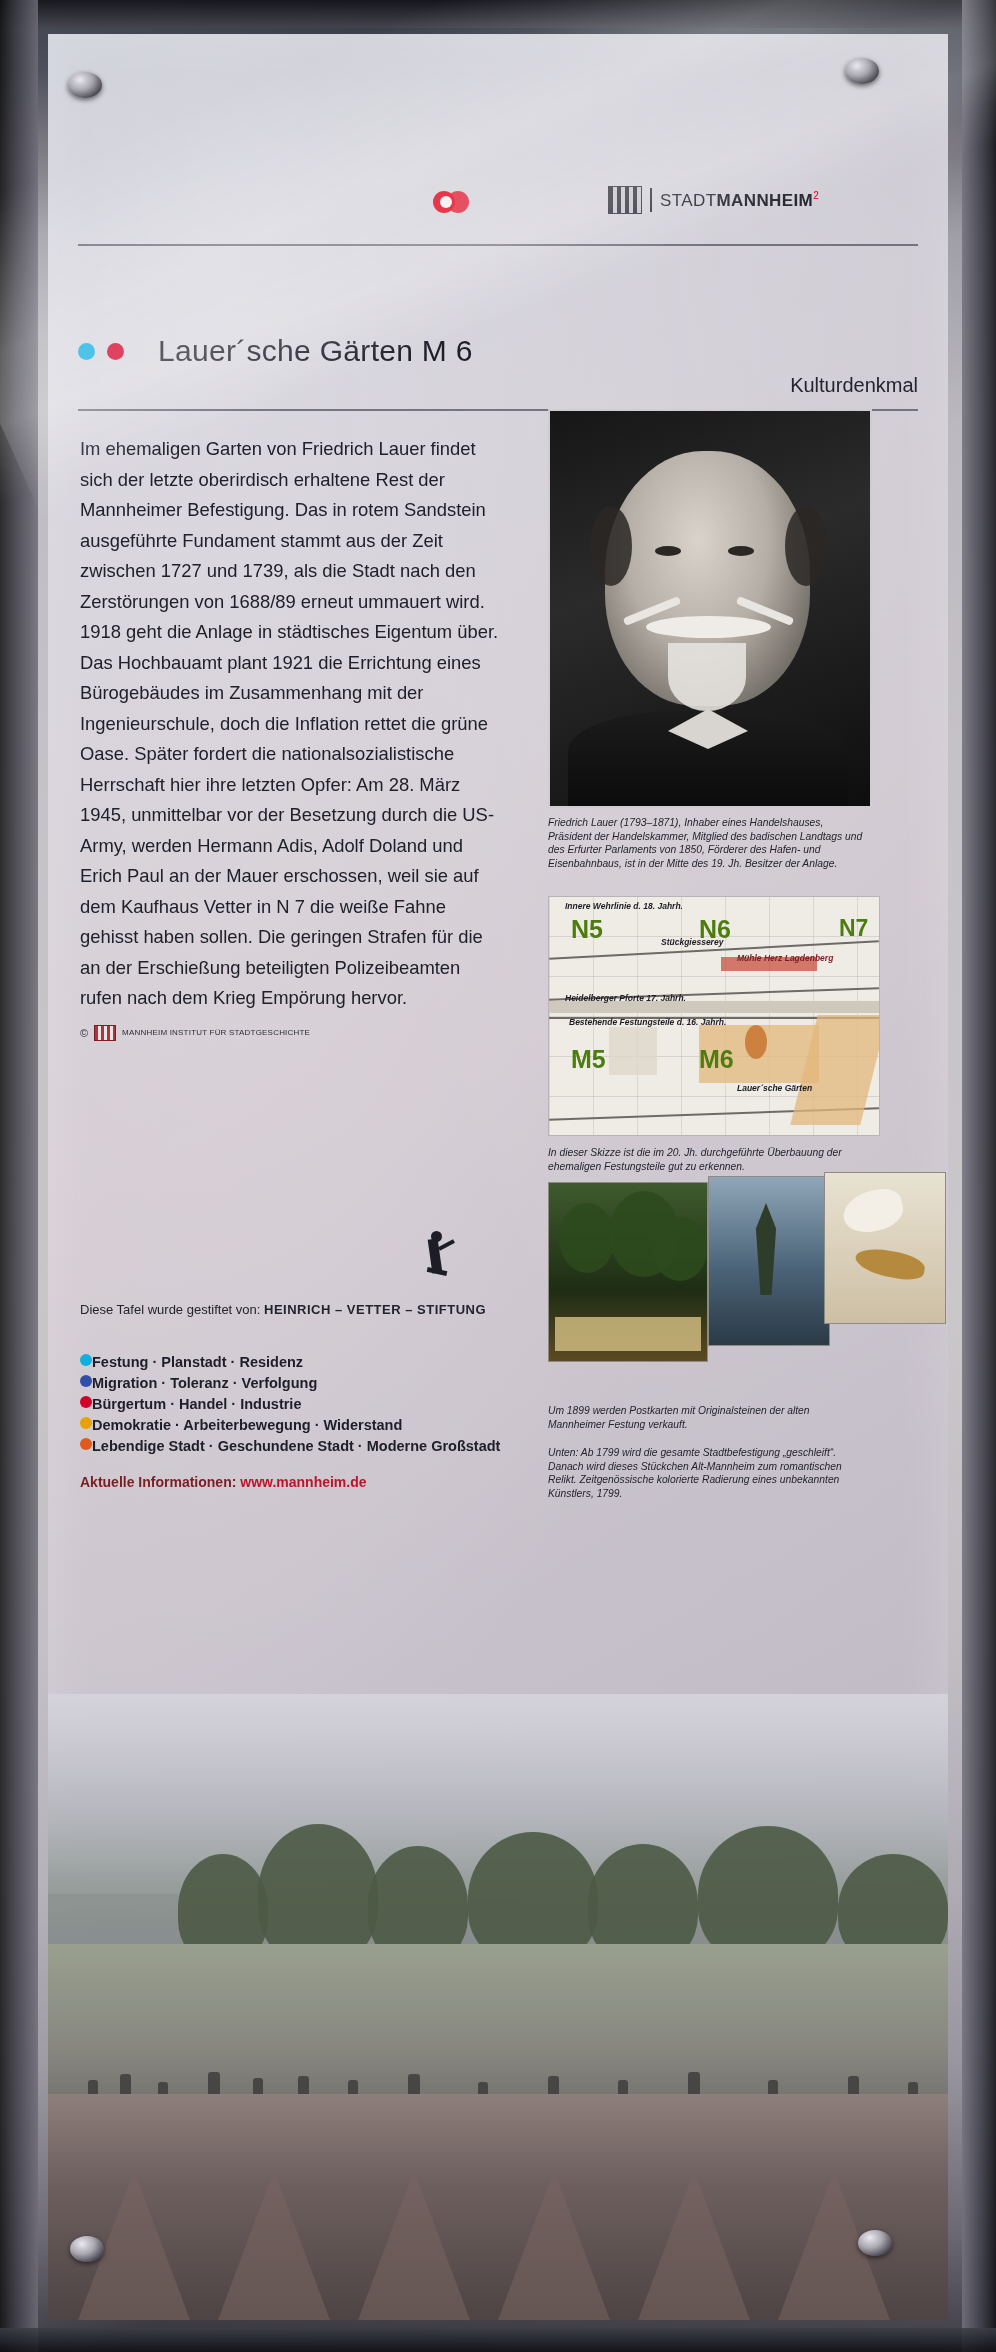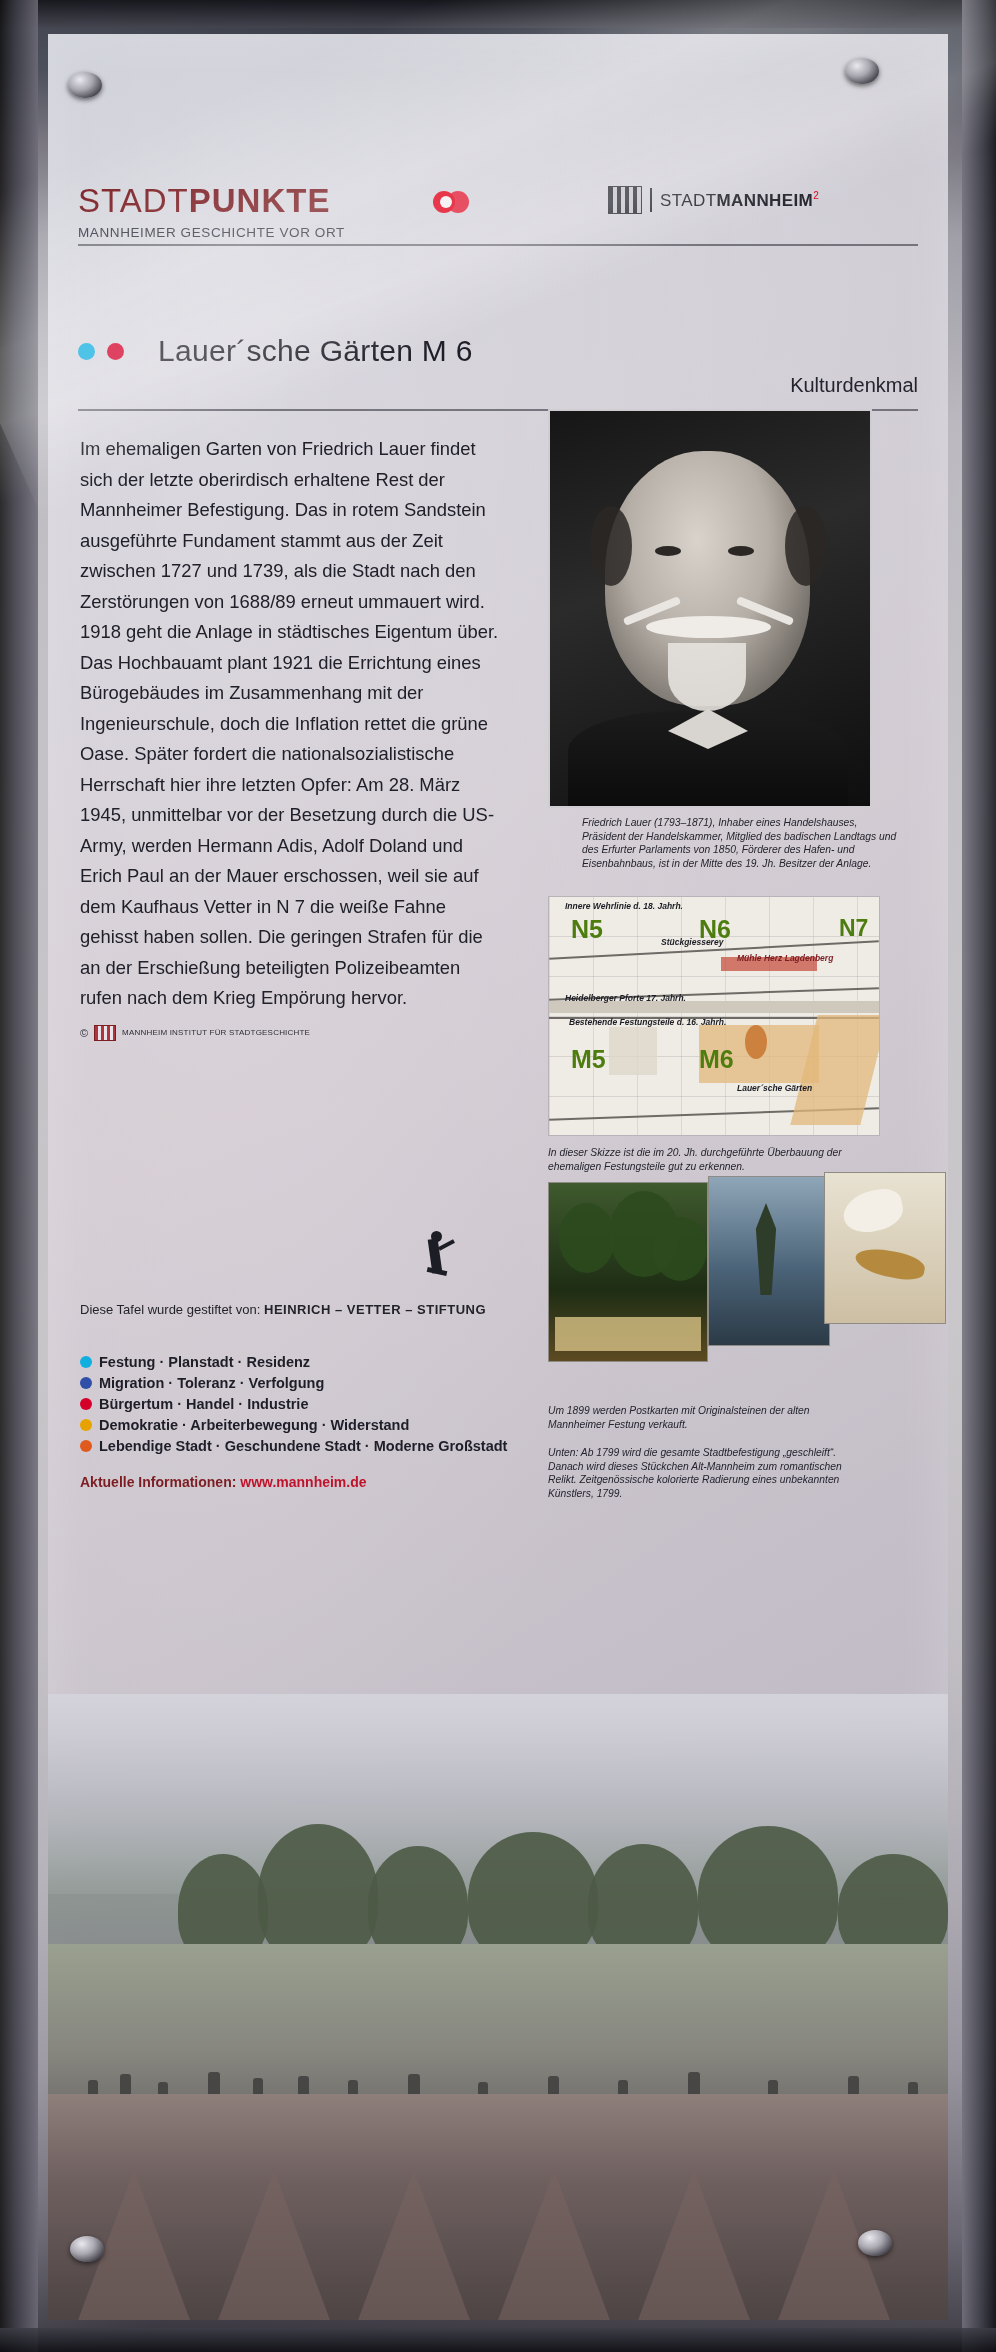--- a/index.html
+++ b/index.html
@@ -189,10 +189,6 @@
 
     <div class="content">
 
-      <div class="brand">
-        <div class="line1"><span>STADT</span><b>PUNKTE</b></div>
-        <div class="line2">MANNHEIMER GESCHICHTE VOR ORT</div>
-      </div>
 
       <div class="logo-dots">
         <div class="c1"></div>

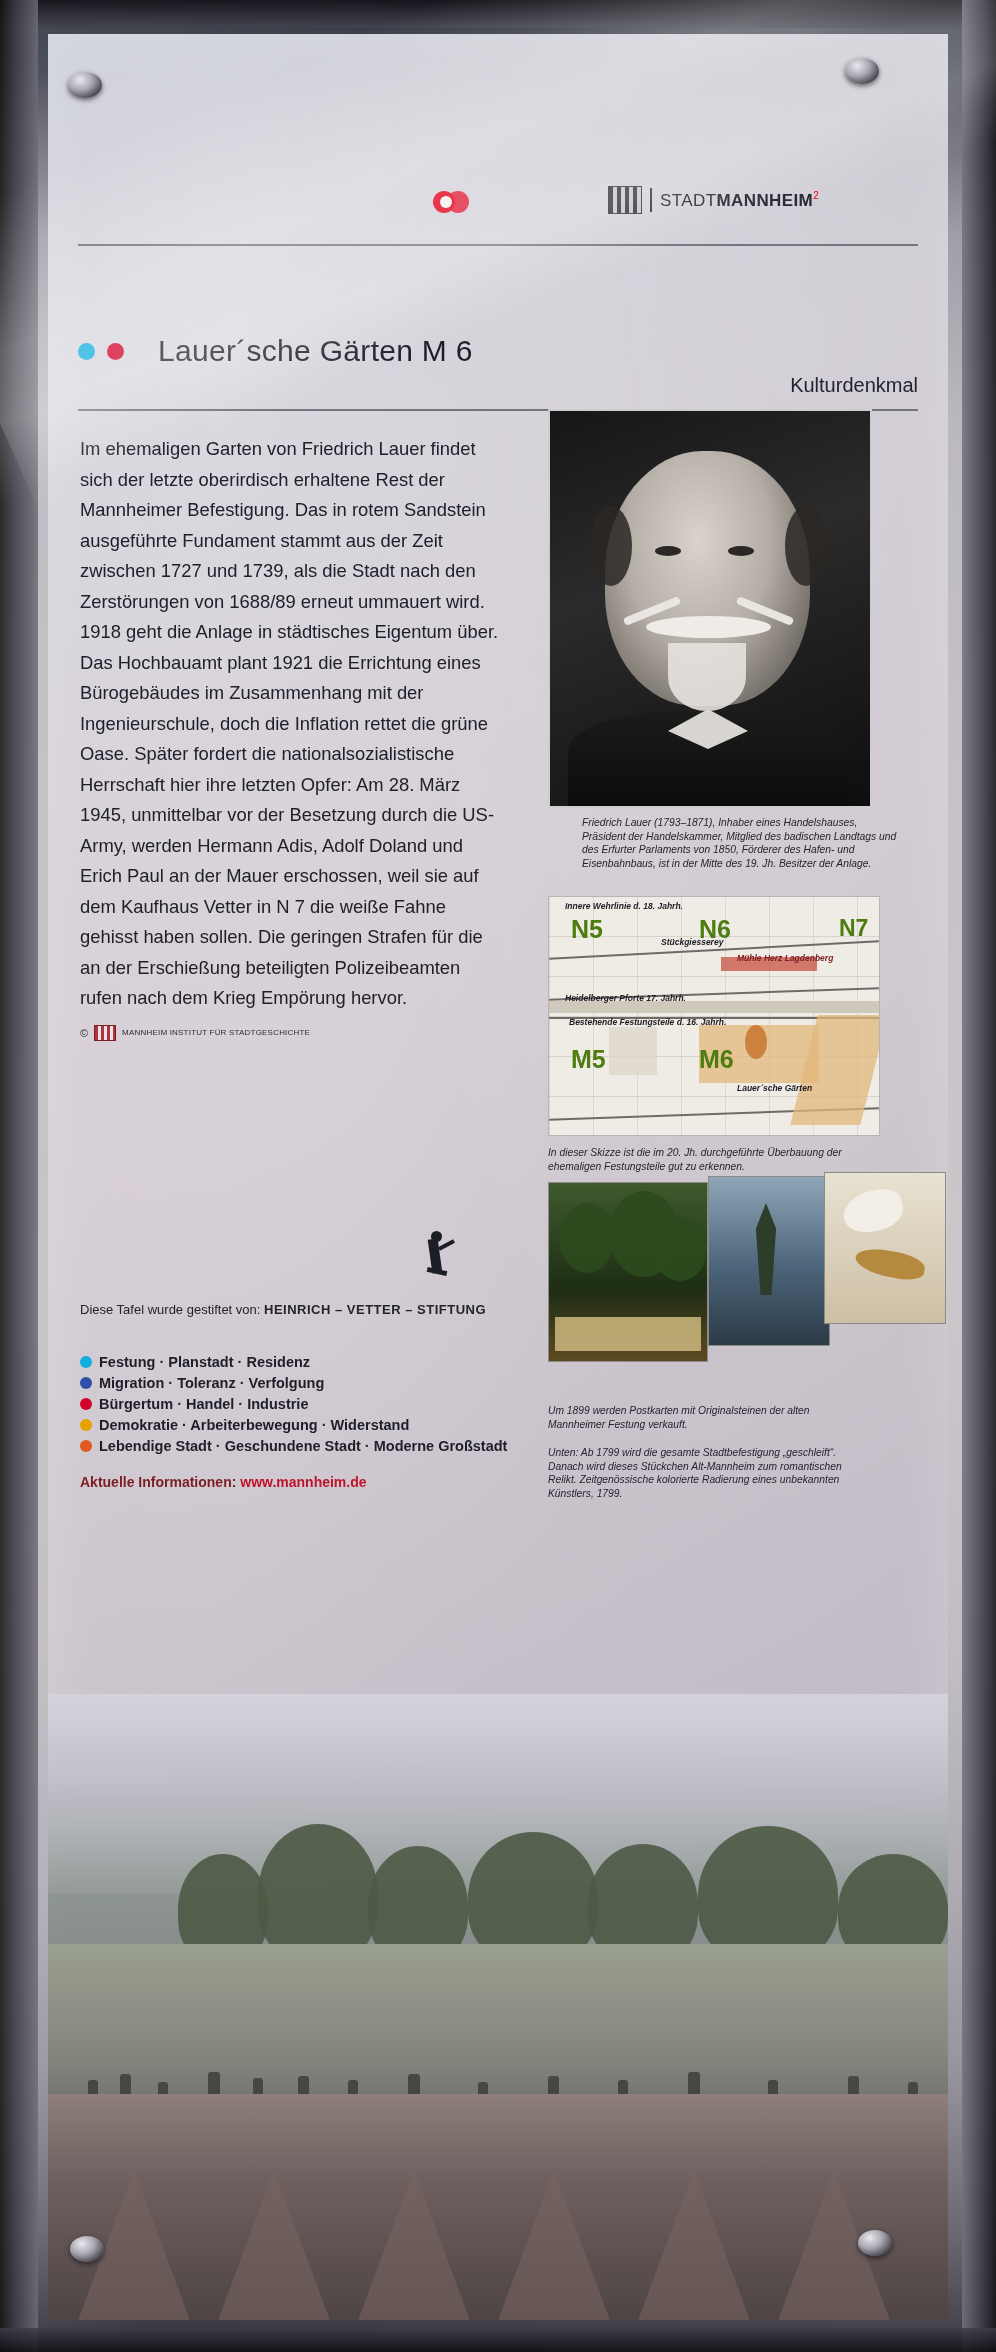--- a/index.html
+++ b/index.html
@@ -115,7 +115,7 @@
   .photo .collar{position:absolute;left:118px;top:298px;width:80px;height:40px;background:#d8d4cf;clip-path:polygon(50% 0,100% 55%,50% 100%,0 55%);}
 
   .cap{position:absolute;font-size:10.3px;line-height:13.5px;color:#24242e;font-style:italic;width:320px;}
-  .cap1{left:500px;top:782px;margin-left:34px;}
+  .cap1{left:500px;top:782px;}
   .cap2{left:500px;top:1112px;}
   .cap3{left:500px;top:1370px;}
   .cap4{left:500px;top:1412px;}

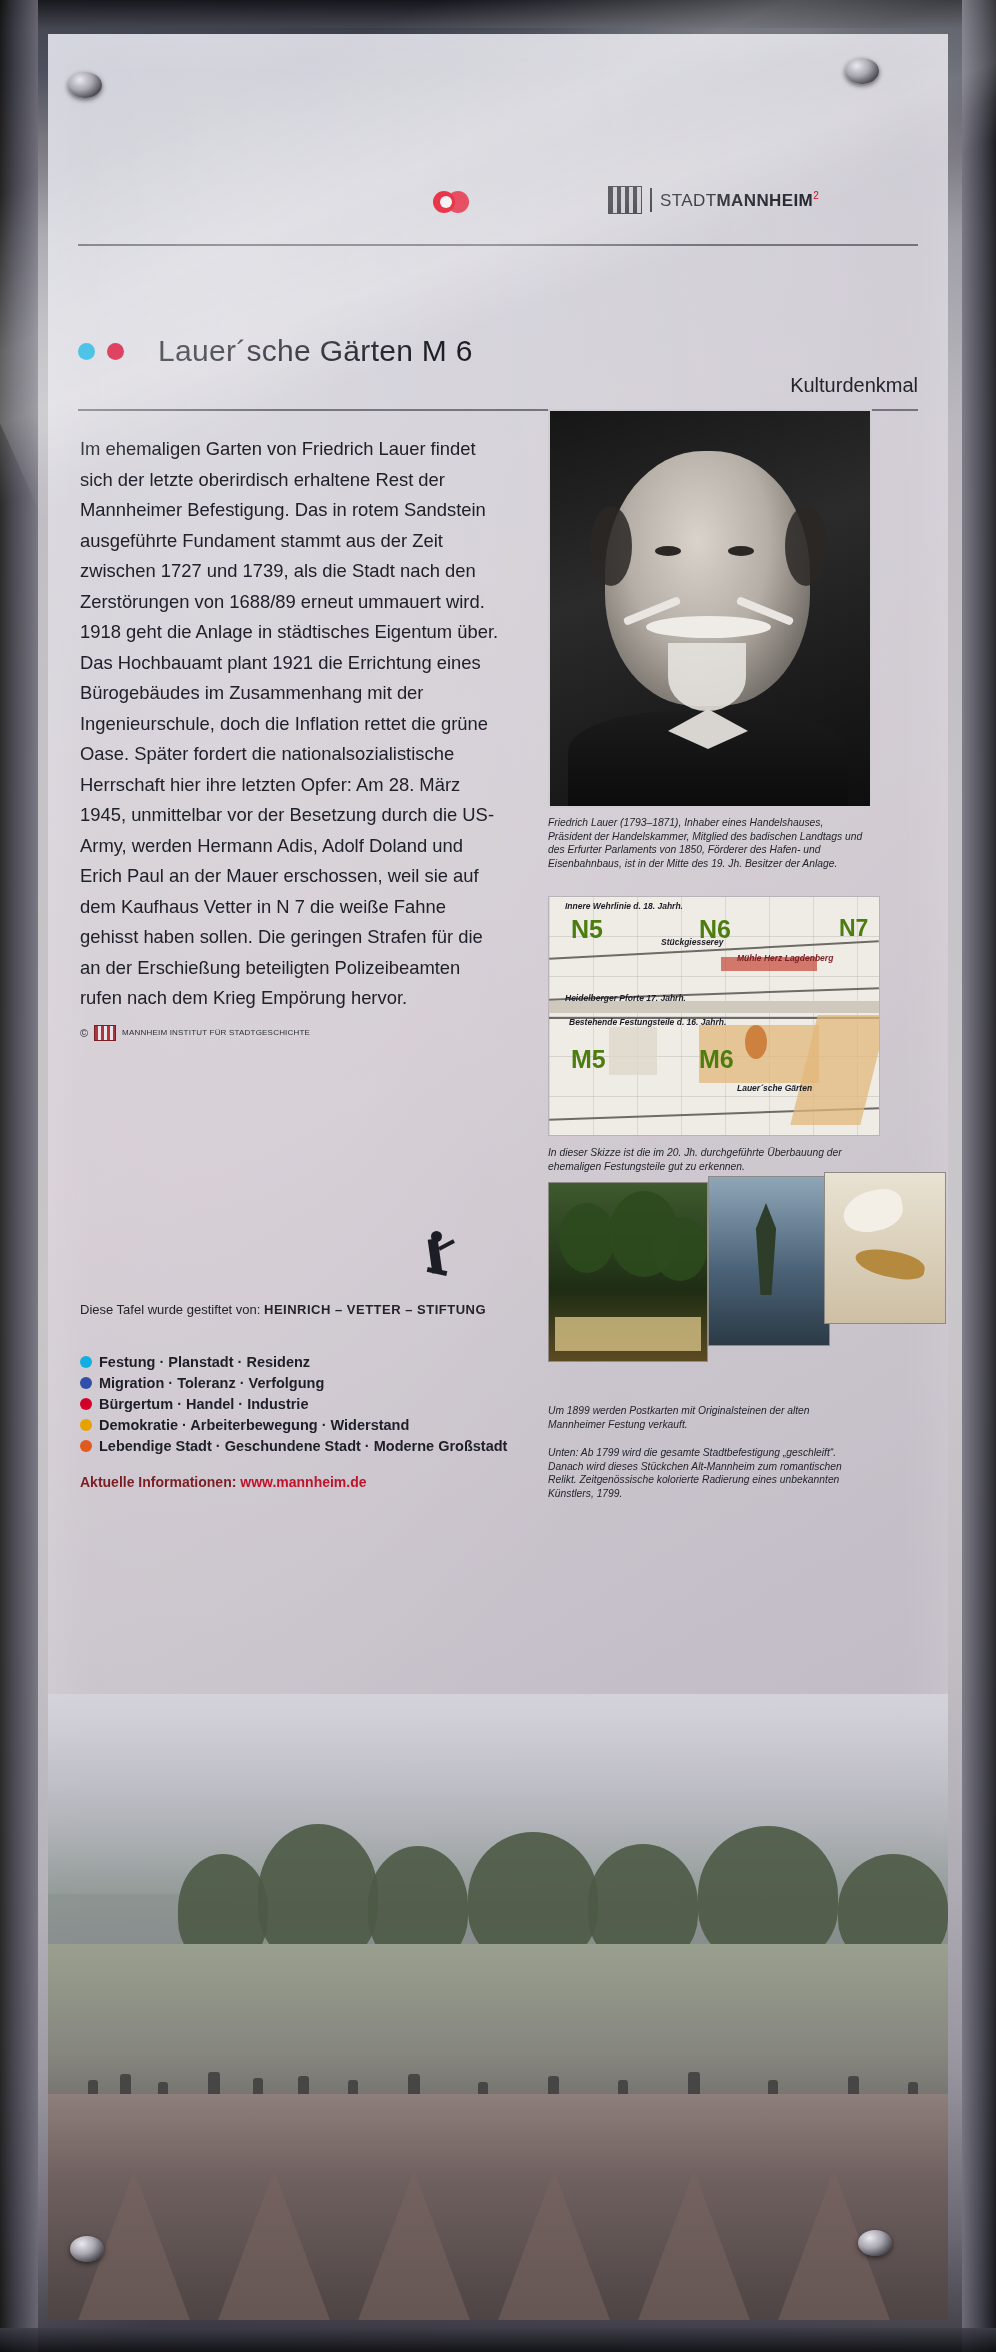--- a/index.html
+++ b/index.html
@@ -91,7 +91,7 @@
 
   
   .legend{position:absolute;left:32px;top:1320px;width:520px;}
-  .legend .row{display:flex;align-items:center;gap:7px;margin-bottom:5px;}
+  .legend .row{display:flex;gap:0;margin-bottom:5px;}
   .legend .dot{width:12px;height:12px;border-radius:50%;flex:0 0 auto;}
   .legend .lbl{font-size:14.5px;color:#1e1e28;font-weight:700;}
   .infoline{position:absolute;left:32px;top:1440px;font-size:14px;color:#7b1d22;font-weight:700;}

